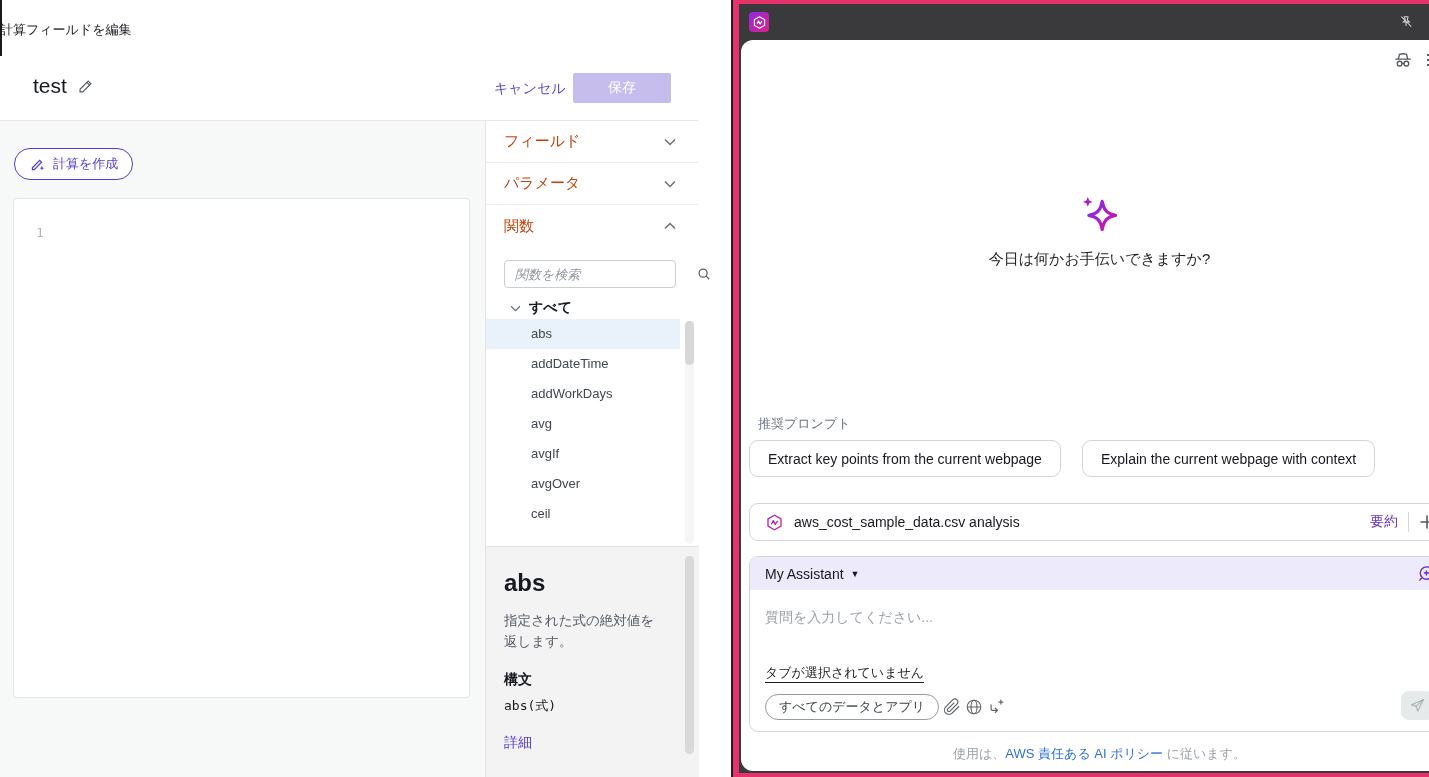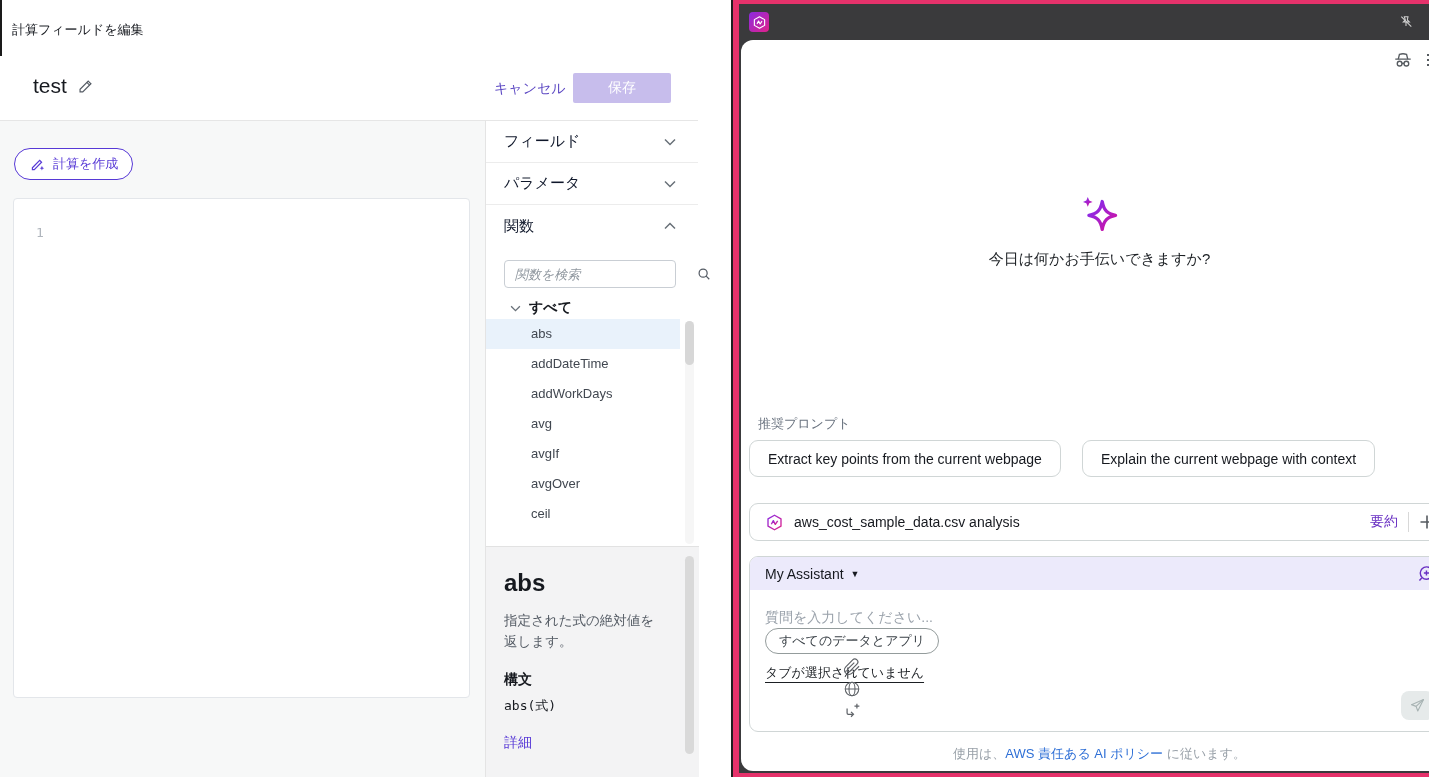--- a/index.html
+++ b/index.html
@@ -8,7 +8,7 @@
 
   
   .edge-tick { position:absolute; left:0; top:0; width:2px; height:56px; background:#1a1a1a; }
-  .crumb { position:absolute; left:12px; top:21px; font-size:13px; color:#16191f; }
+  .crumb { position:absolute; left:0; top:21px; font-size:13px; color:#16191f; }
   .title-row { position:absolute; left:33px; top:74px; display:flex; align-items:center; gap:10px; }
   .calc-name { font-size:21px; font-weight:500; color:#16191f; }
   .pencil { color:#545b64; }

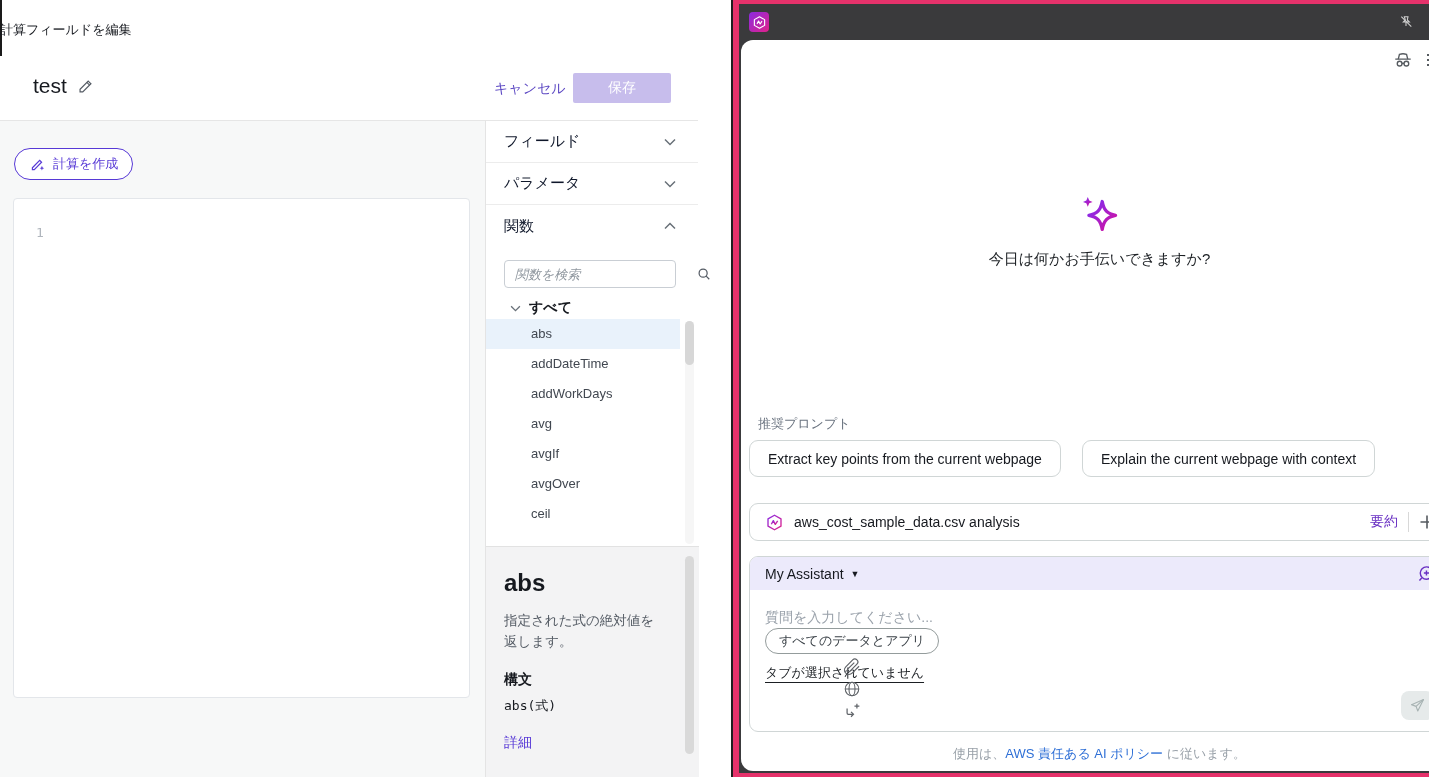--- a/index.html
+++ b/index.html
@@ -24,7 +24,7 @@
   
   .side-panel { position:absolute; left:485px; top:120px; width:213px; height:657px; background:#fff; border-left:1px solid #e4e4e4; border-top:1px solid #e6e6e6; }
   .sect { position:relative; height:42px; display:flex; align-items:center; justify-content:space-between; padding:0 22px 0 18px; border-bottom:1px solid #ececec; cursor:pointer; }
-  .sect-label { font-size:15px; color:#0f172a; }
+  .sect-label { font-size:15px; color:#c2410c; }
   .chev { color:#687078; }
   .search-wrap { position:absolute; left:18px; top:139px; width:172px; height:28px; border:1px solid #c9ced4; border-radius:4px; background:#fff; display:flex; align-items:center; }
   .search-wrap input { flex:1; border:none; outline:none; font-style:italic; font-size:13px; color:#414750; padding:0 4px 0 10px; background:transparent; font-family:inherit; }

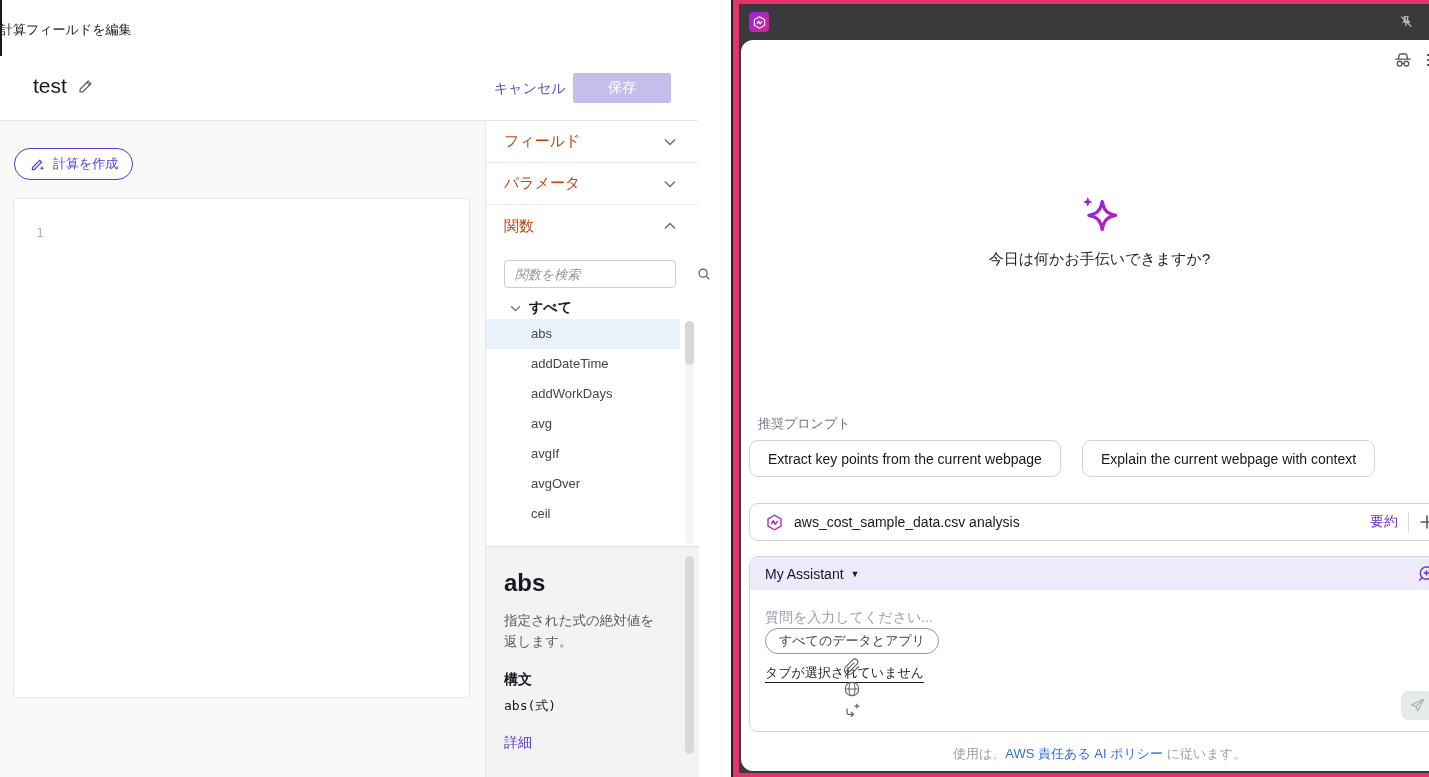--- a/index.html
+++ b/index.html
@@ -78,7 +78,7 @@
   .comp-body { position:relative; height:143px; }
   .q-placeholder { position:absolute; left:15px; top:19px; font-size:14px; color:#9aa2ab; }
   .tab-status { position:absolute; left:15px; top:74px; font-size:13px; font-weight:500; color:#1b1f23; text-decoration:underline; text-underline-offset:5px; }
-  .pills-row { position:absolute; left:15px; bottom:13px; display:flex; align-items:center; gap:4px;flex-direction:column; }
+  .pills-row { position:absolute; left:15px; bottom:13px; display:flex; align-items:center; gap:4px; }
   .ctx-pill { height:26px; padding:0 13px; border:1px solid #949c9c; border-radius:14px; background:#fff; font-size:13px; color:#3a4147; font-family:inherit; cursor:pointer; }
   .mini-ic { color:#5f6368; cursor:pointer; display:flex; }
   .send-btn { position:absolute; right:13px; bottom:13px; width:33px; height:29px; background:#e6eaea; border:none; border-radius:8px; display:flex; align-items:center; justify-content:center; color:#a9b4b4; }

